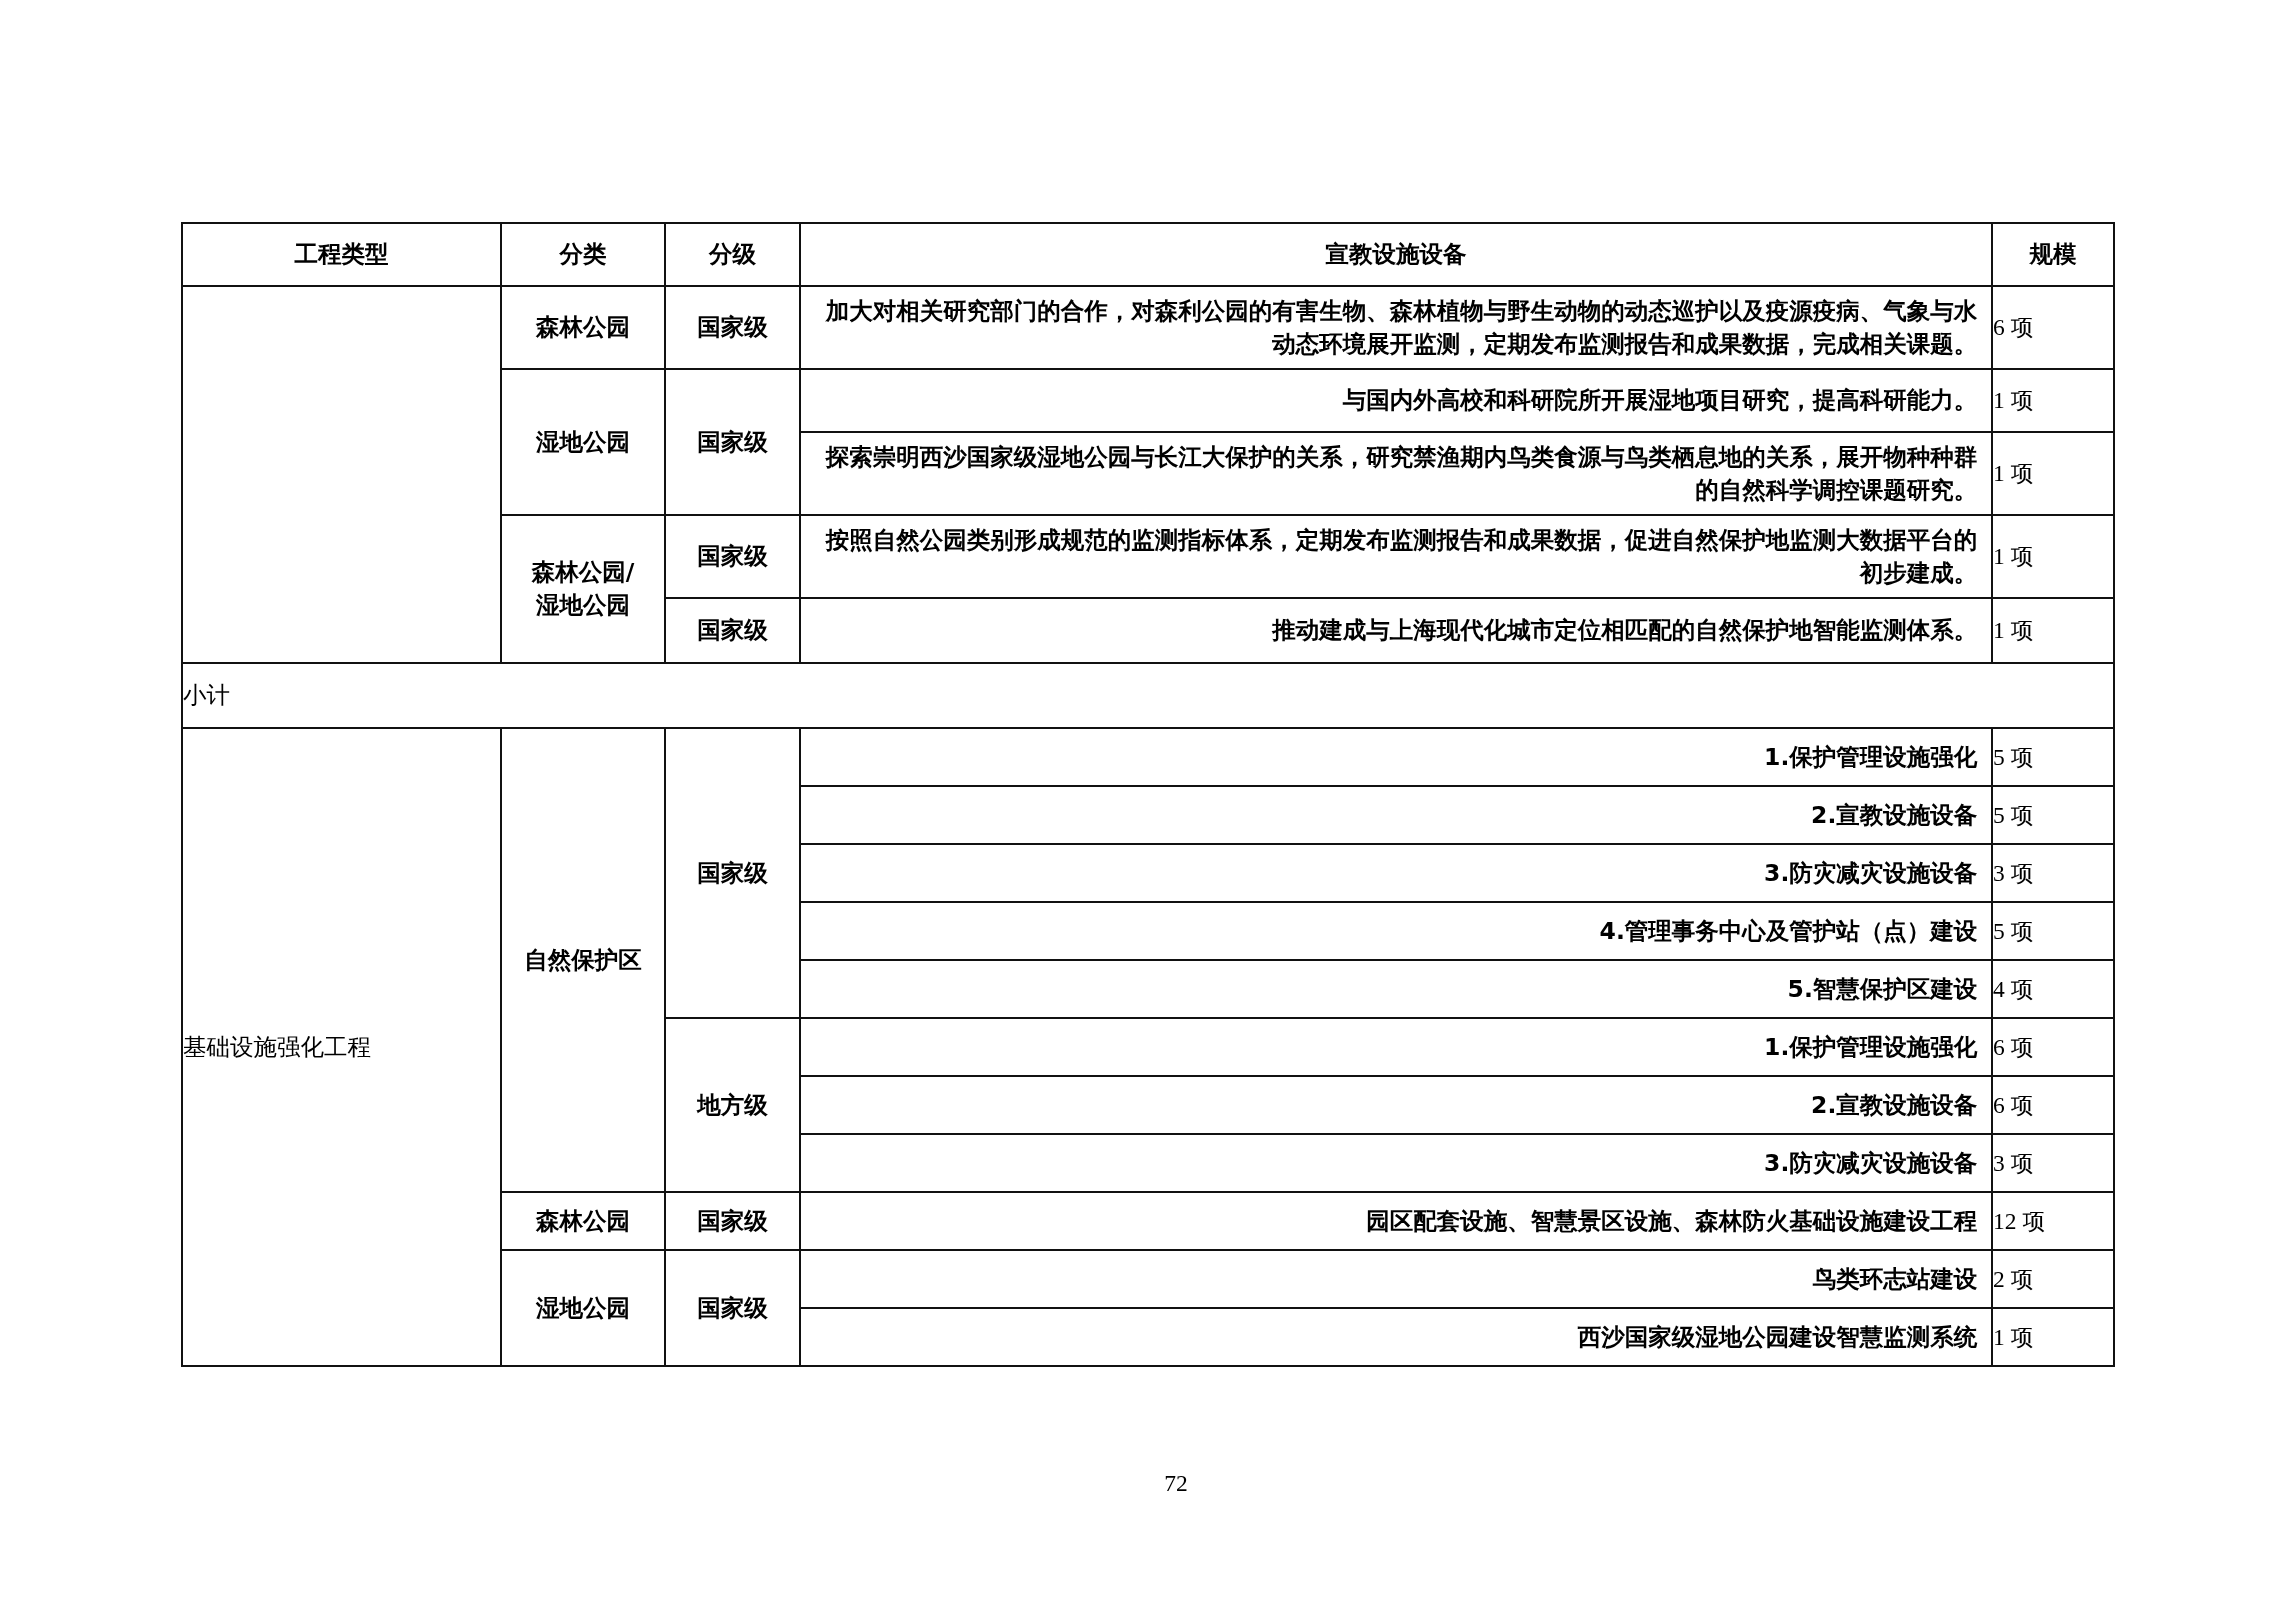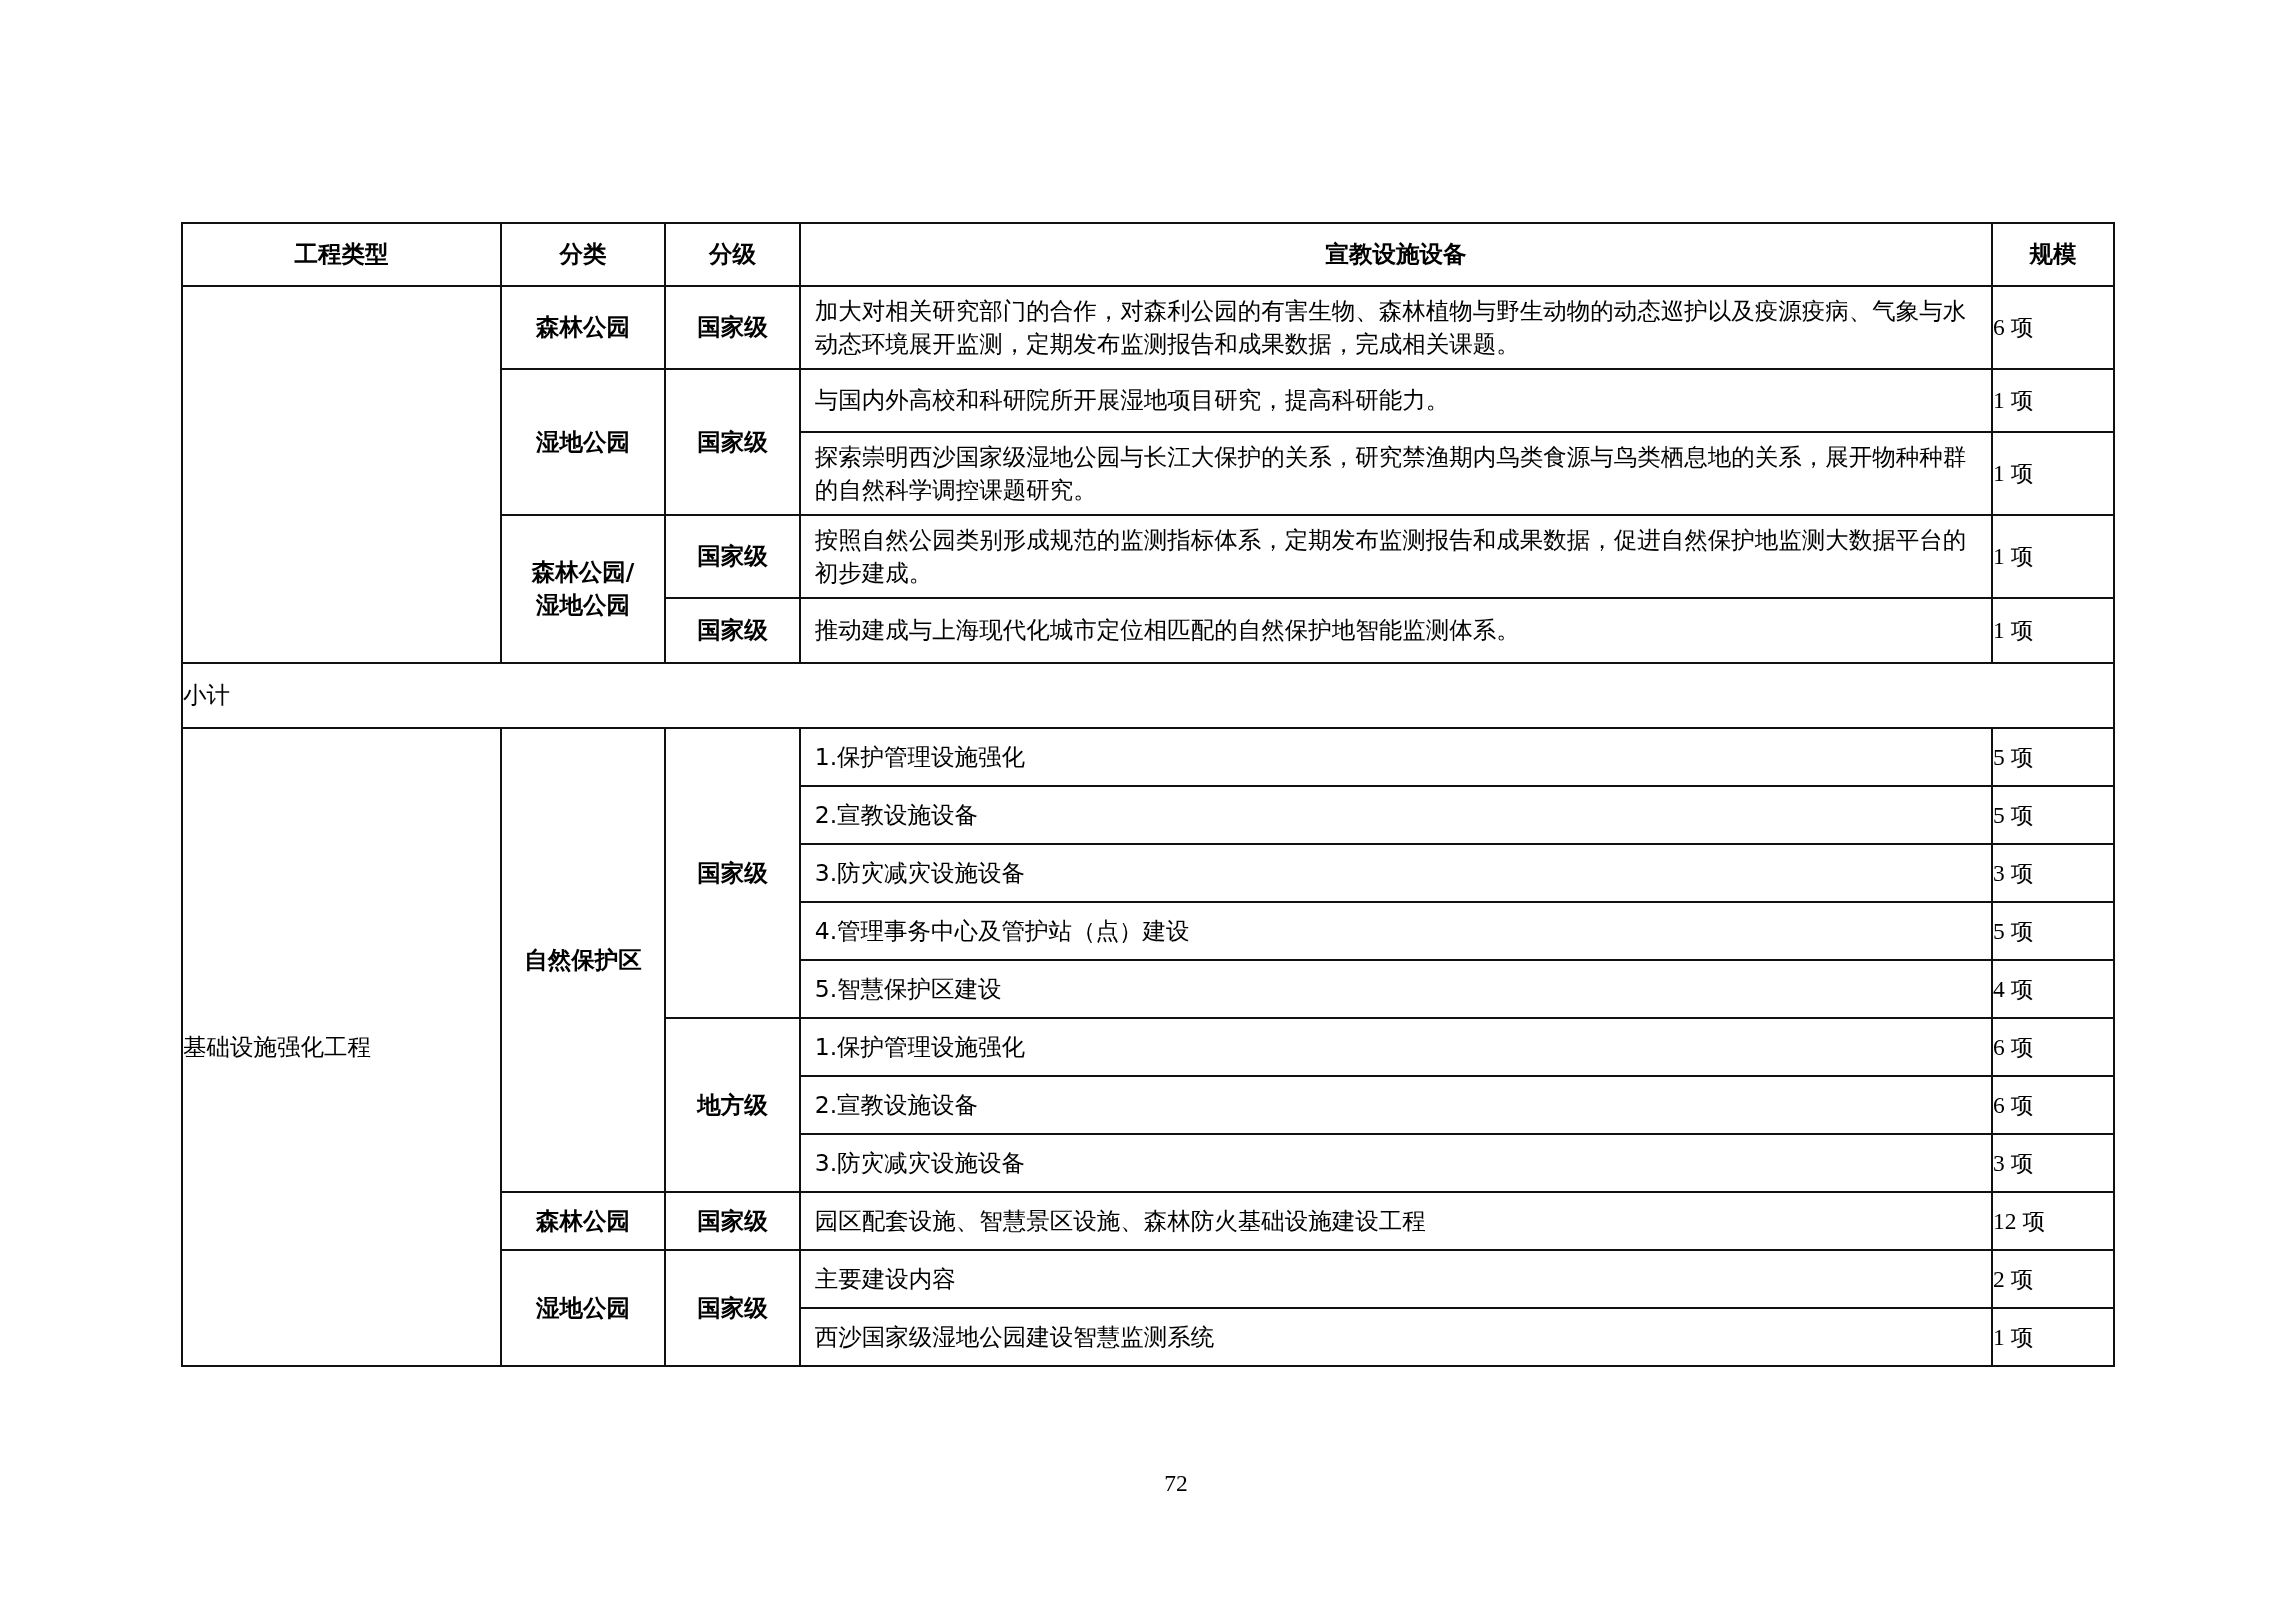--- a/index.html
+++ b/index.html
@@ -42,8 +42,9 @@
   }
   td.c { text-align: center; font-weight: bold; }
   td.content {
-    text-align: left;
+    text-align: right;
     padding: 0 13.7px 0 13.7px !important;
+    font-weight: bold;
   }
   td.scale {
     text-align: left;

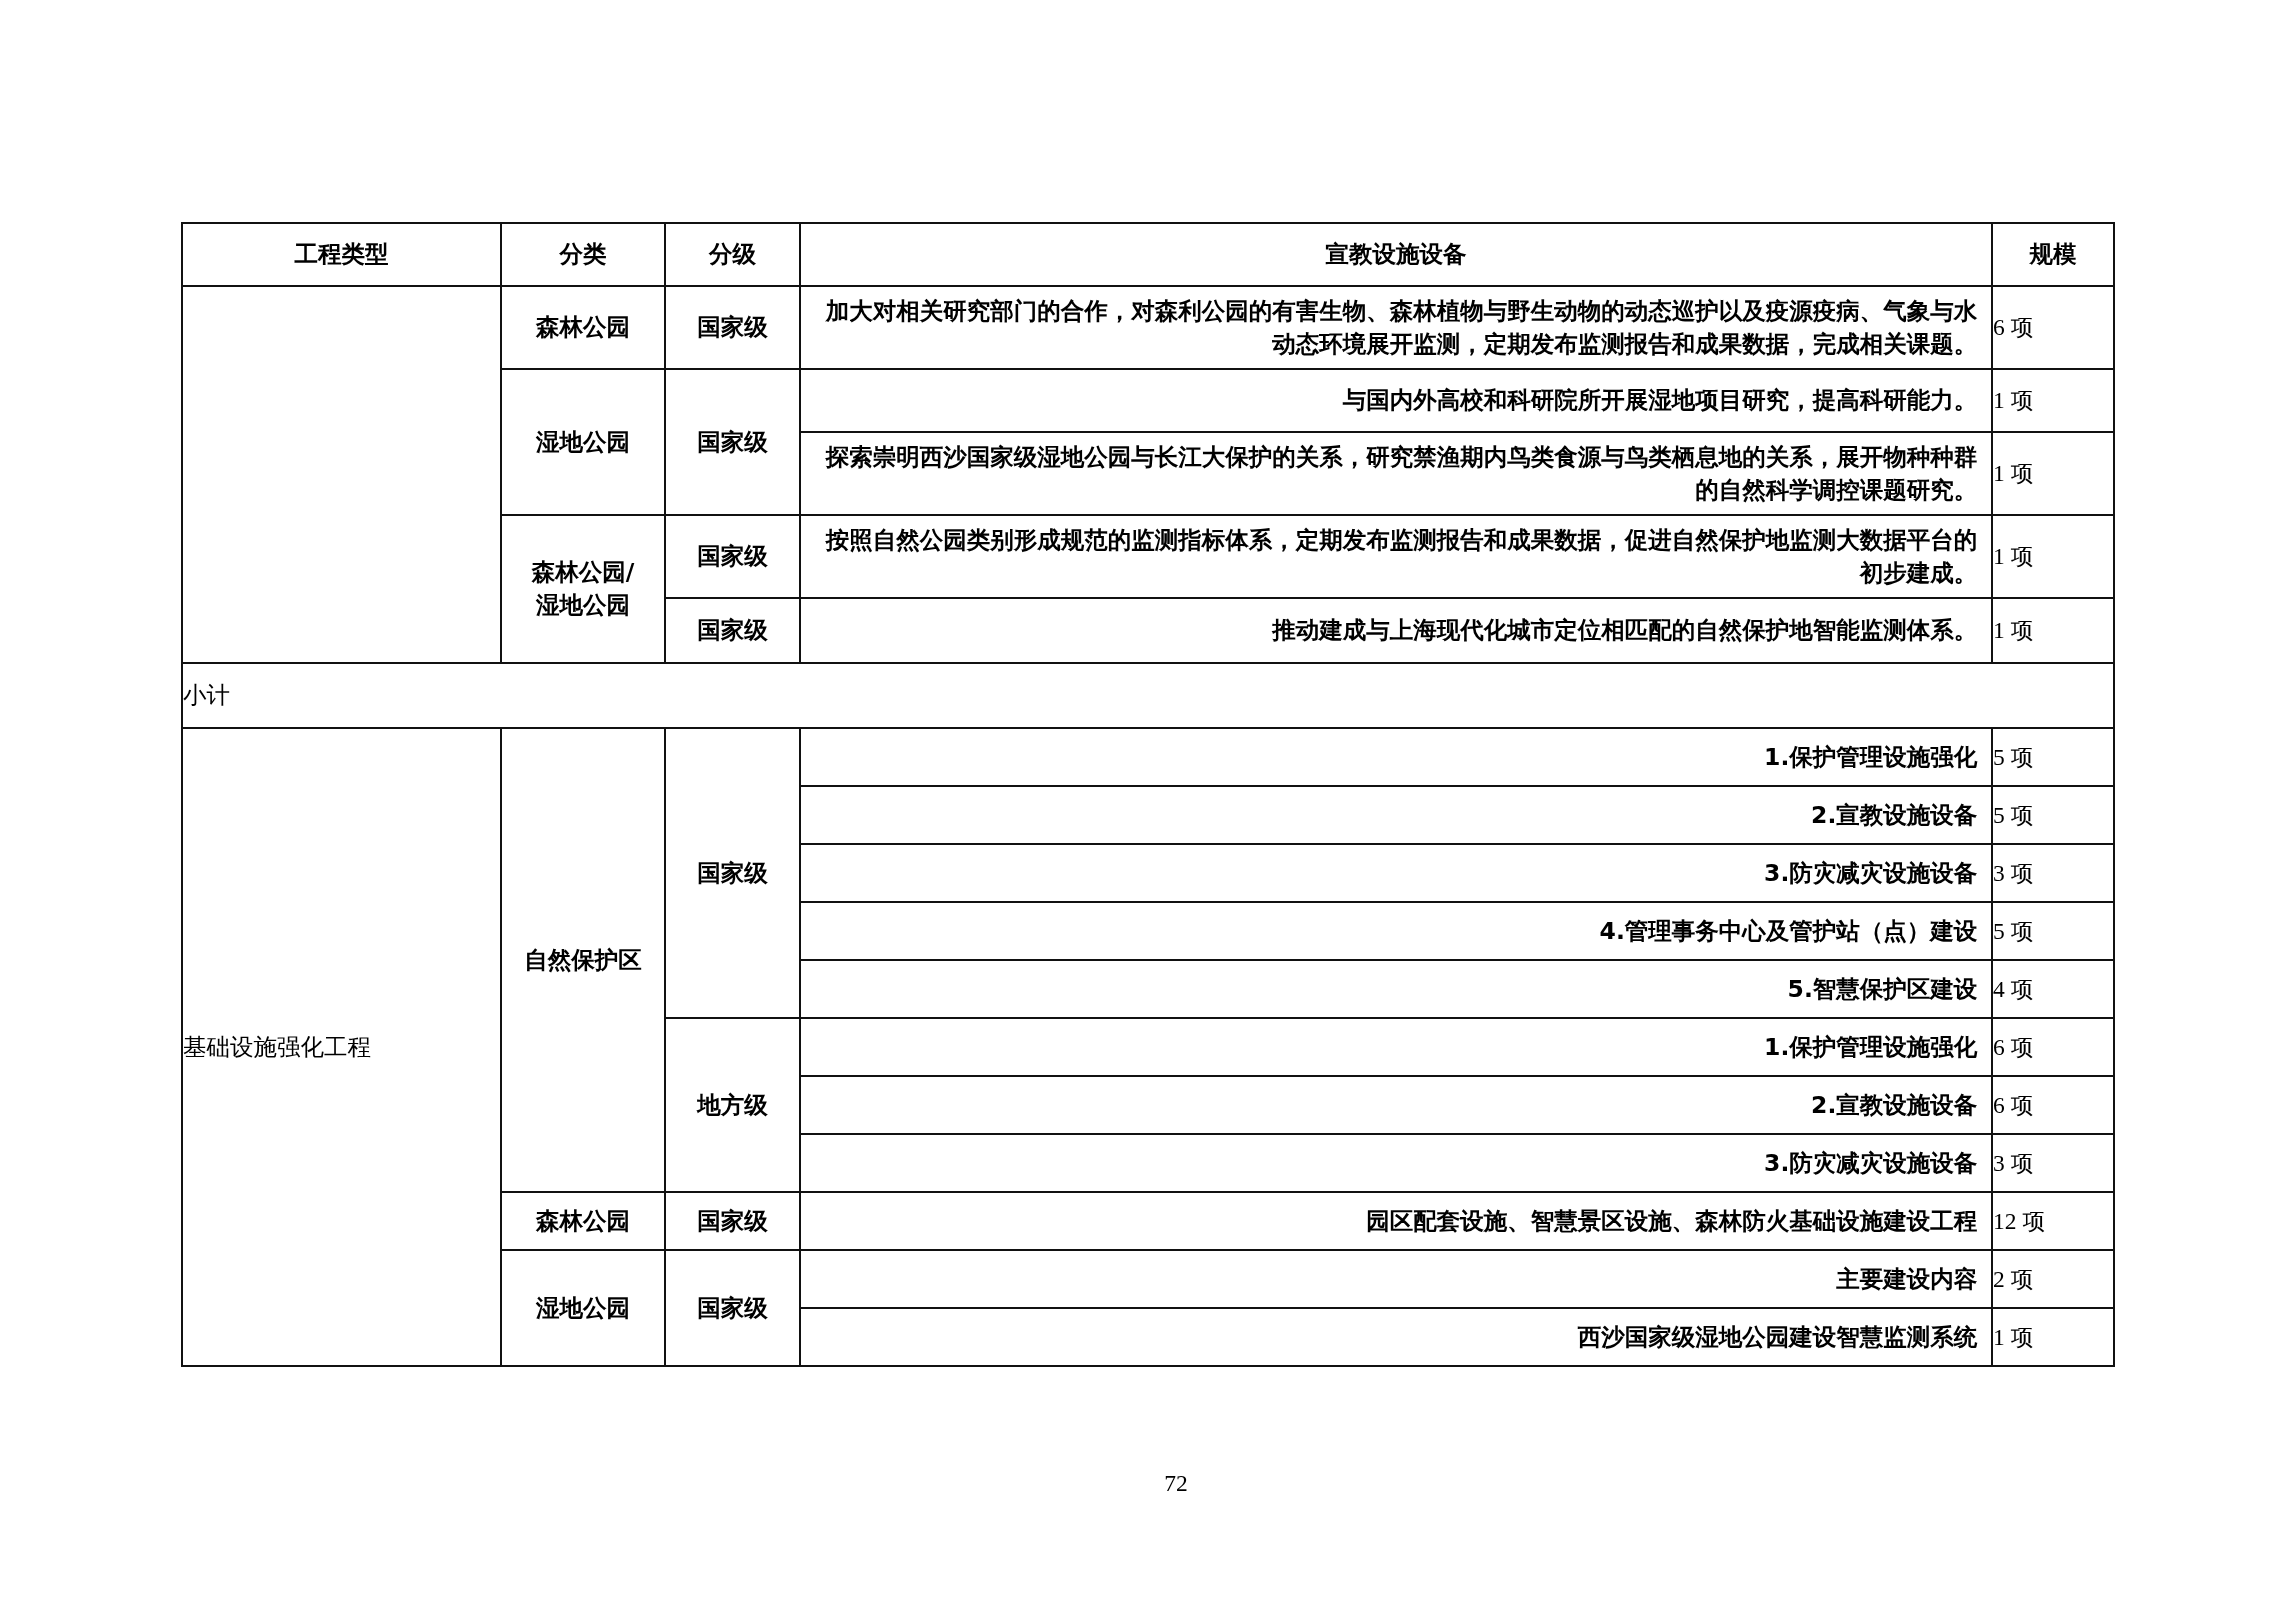--- a/index.html
+++ b/index.html
@@ -175,7 +175,7 @@
     <tr class="low">
       <td rowspan="2" class="c">湿地公园</td>
       <td rowspan="2" class="c">国家级</td>
-      <td class="content">主要建设内容</td>
+      <td class="content">鸟类环志站建设</td>
       <td class="scale"><span>2</span> <span class="unit">项</span></td>
     </tr>
     <tr class="low">

